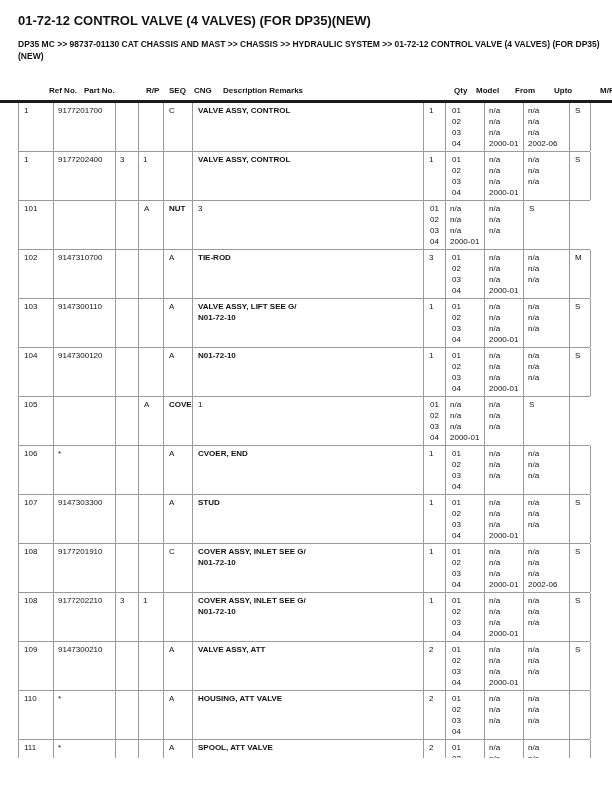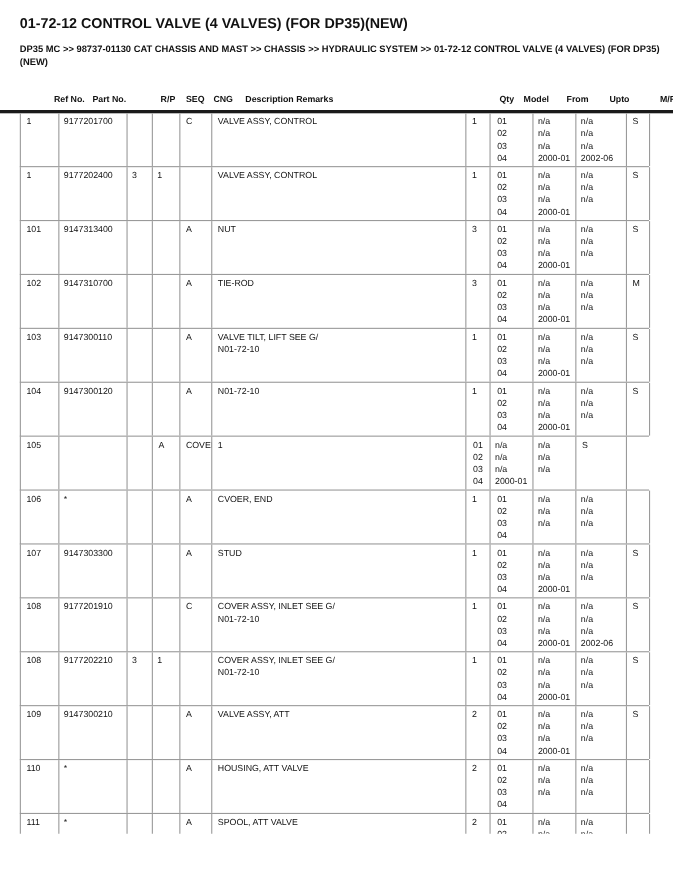--- a/index.html
+++ b/index.html
@@ -64,7 +64,7 @@
   .cell .line{min-height:11px;white-space:nowrap;}
   .col-ref{padding-left:5px;}
   .col-cng{padding-left:5px;}
-  .col-desc{padding-left:5px;}
+  .col-desc{padding-left:5px;font-weight:bold;}
   .col-qty{padding-left:5px;}
   .col-model{padding-left:6px;}
   .col-mr{padding-left:5px;}

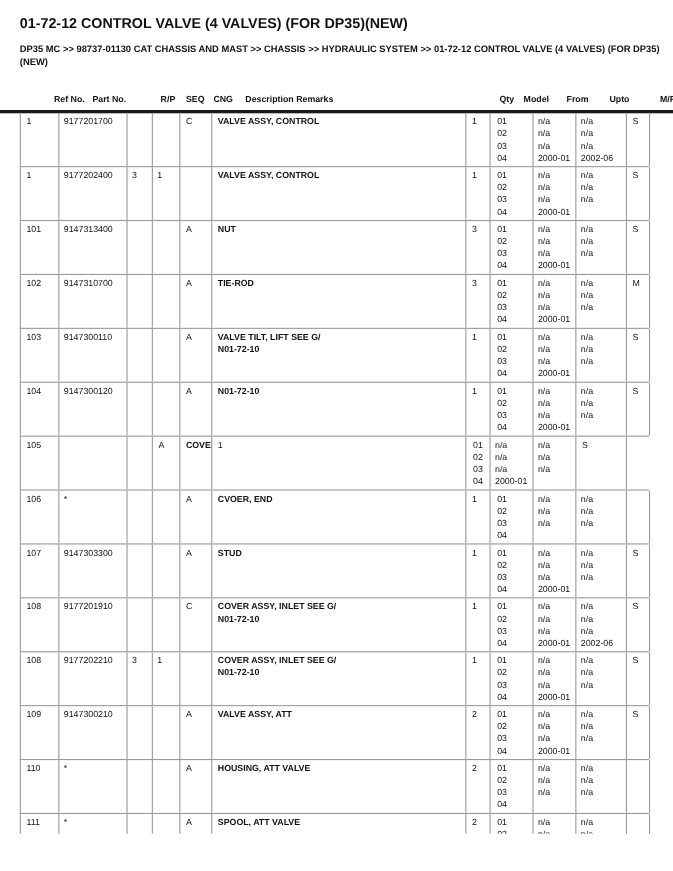--- a/index.html
+++ b/index.html
@@ -187,9 +187,6 @@
           <div class="cell col-ref">
             <div class="line">101</div>
           </div>
-          <div class="cell col-part">
-            <div class="line">9147313400</div>
-          </div>
           <div class="cell col-rp">
             <div class="line"></div>
           </div>

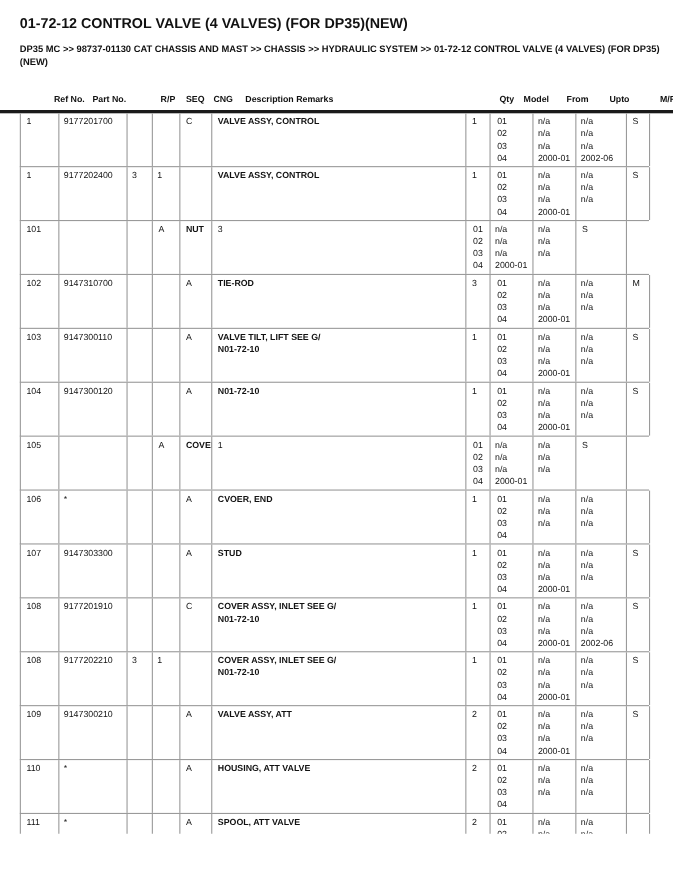--- a/index.html
+++ b/index.html
@@ -283,7 +283,7 @@
             <div class="line">A</div>
           </div>
           <div class="cell col-desc">
-            <div class="line">VALVE TILT, LIFT SEE G/</div>
+            <div class="line">VALVE ASSY, LIFT SEE G/</div>
             <div class="line">N01-72-10</div>
           </div>
           <div class="cell col-qty">

